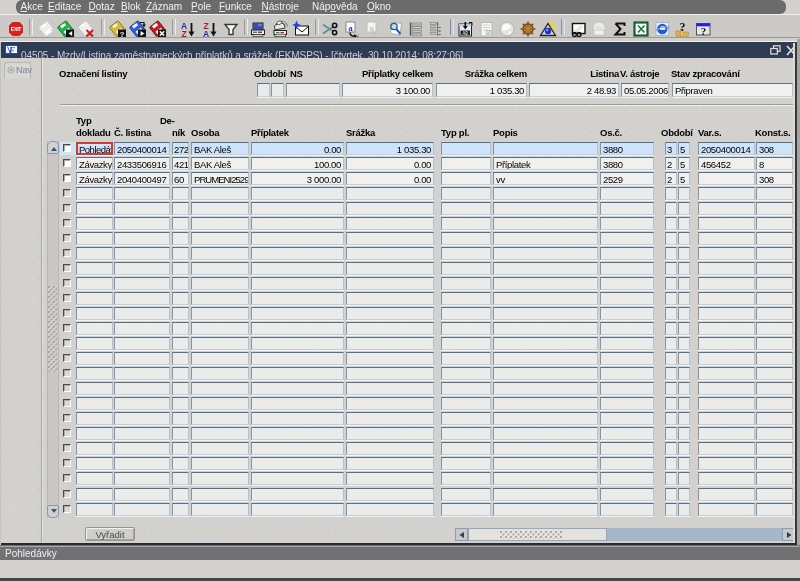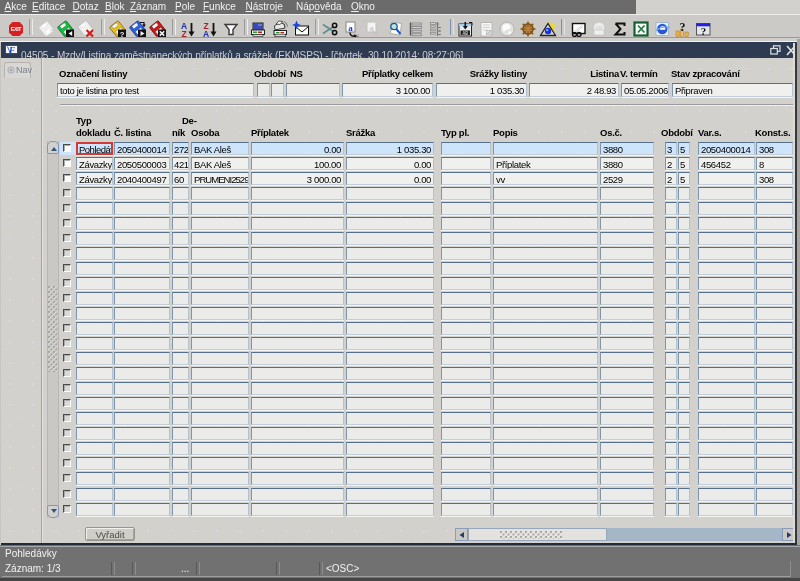--- a/index.html
+++ b/index.html
@@ -5,7 +5,7 @@
 body{width:800px;height:581px;overflow:hidden;font-family:"Liberation Sans",sans-serif;}
 #root{position:relative;width:800px;height:581px;background:#d2d1cd;font-size:10px;color:#000;}
 .abs{position:absolute;}
-#menubar{left:0;top:0;width:636px;height:14px;background:#6b6b6b;}
+#menubar{left:16px;top:0;width:770px;height:14px;background:#6b6b6b;border-radius:6px;}
 #menubar span{position:absolute;top:1px;color:#f2f2f2;font-size:10px;letter-spacing:0px;}
 #menubar u{text-decoration:underline;}
 #toolbar{left:0;top:14px;width:800px;height:25px;background:#cccac6;border-top:1px solid #efeeec;box-sizing:border-box;}

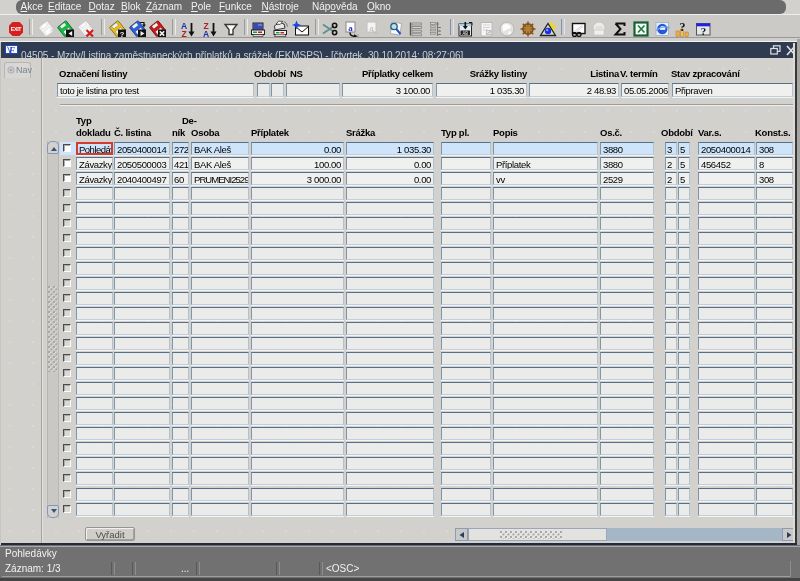--- a/index.html
+++ b/index.html
@@ -302,7 +302,7 @@
 <div class="abs lbl" style="left:253px;top:10px;width:120px;height:11px;">Období</div>
 <div class="abs lbl" style="left:289px;top:10px;width:120px;height:11px;">NS</div>
 <div class="abs lbl" style="left:312px;top:10px;width:120px;height:11px;text-align:right;">Příplatky celkem</div>
-<div class="abs lbl" style="left:406px;top:10px;width:120px;height:11px;text-align:right;">Srážky listiny</div>
+<div class="abs lbl" style="left:406px;top:10px;width:120px;height:11px;text-align:right;">Srážka celkem</div>
 <div class="abs lbl" style="left:498px;top:10px;width:120px;height:11px;text-align:right;">Listina</div>
 <div class="abs lbl" style="left:619px;top:10px;width:120px;height:11px;">V. termín</div>
 <div class="abs lbl" style="left:670px;top:10px;width:120px;height:11px;">Stav zpracování</div>

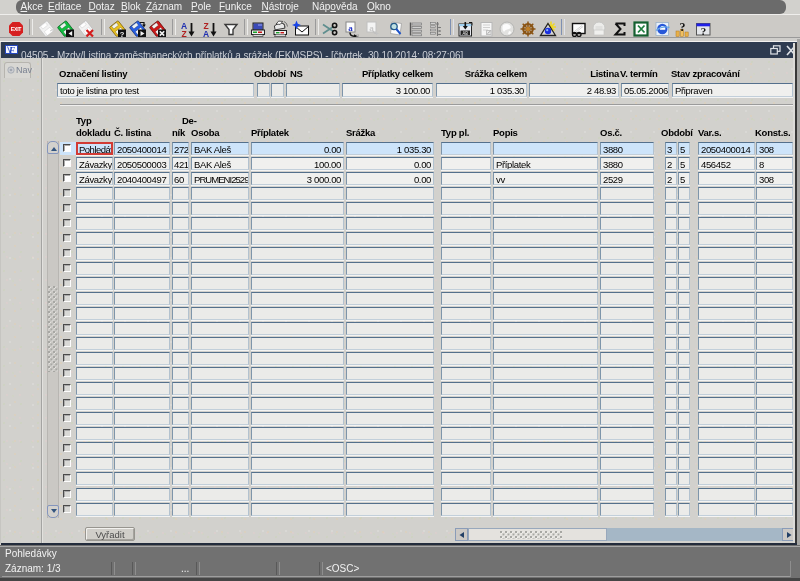--- a/index.html
+++ b/index.html
@@ -304,7 +304,7 @@
 <div class="abs lbl" style="left:312px;top:10px;width:120px;height:11px;text-align:right;">Příplatky celkem</div>
 <div class="abs lbl" style="left:406px;top:10px;width:120px;height:11px;text-align:right;">Srážka celkem</div>
 <div class="abs lbl" style="left:498px;top:10px;width:120px;height:11px;text-align:right;">Listina</div>
-<div class="abs lbl" style="left:619px;top:10px;width:120px;height:11px;">V. termín</div>
+<div class="abs lbl" style="left:619px;top:10px;width:120px;height:11px;">V. ástroje</div>
 <div class="abs lbl" style="left:670px;top:10px;width:120px;height:11px;">Stav zpracování</div>
 <div class="abs fld" style="left:56px;top:25px;width:197px;height:14px;">toto je listina pro test</div>
 <div class="abs fld emp" style="left:256px;top:25px;width:13px;height:14px;"></div>

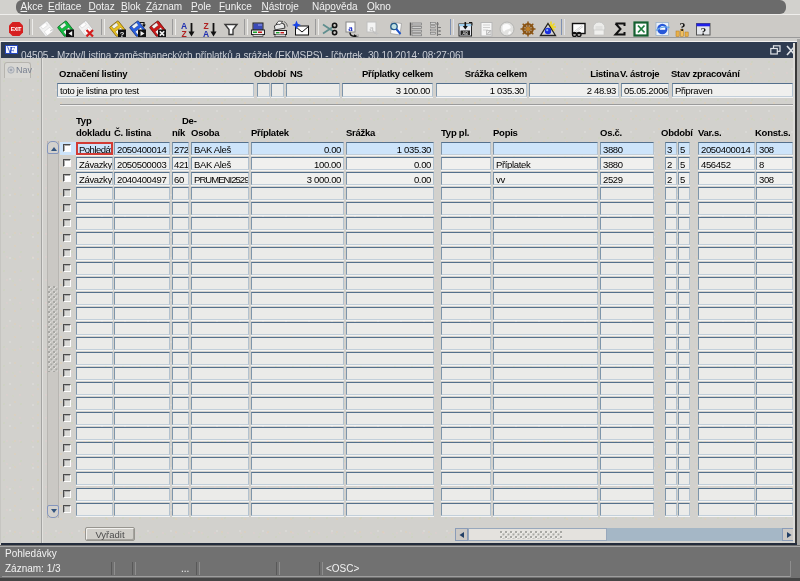--- a/index.html
+++ b/index.html
@@ -306,7 +306,6 @@
 <div class="abs lbl" style="left:498px;top:10px;width:120px;height:11px;text-align:right;">Listina</div>
 <div class="abs lbl" style="left:619px;top:10px;width:120px;height:11px;">V. ástroje</div>
 <div class="abs lbl" style="left:670px;top:10px;width:120px;height:11px;">Stav zpracování</div>
-<div class="abs fld" style="left:56px;top:25px;width:197px;height:14px;">toto je listina pro test</div>
 <div class="abs fld emp" style="left:256px;top:25px;width:13px;height:14px;"></div>
 <div class="abs fld emp" style="left:270px;top:25px;width:13px;height:14px;"></div>
 <div class="abs fld emp" style="left:284.5px;top:25px;width:54px;height:14px;"></div>

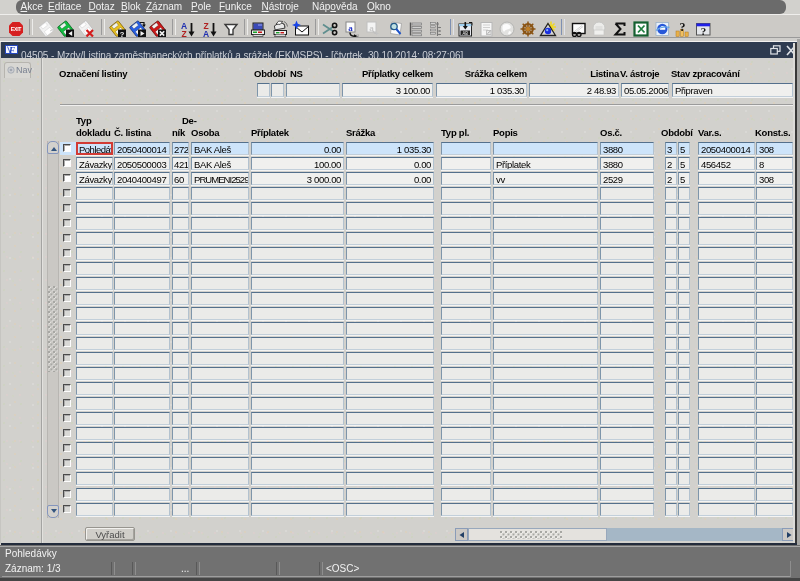--- a/index.html
+++ b/index.html
@@ -317,7 +317,7 @@
 <div class="abs " style="left:59px;top:46px;width:733px;height:1px;background:#9b9b9b;"></div>
 <div class="abs " style="left:59px;top:47px;width:733px;height:1px;background:#f0efee;"></div>
 <div class="abs lbl" style="left:75px;top:56.5px;width:120px;height:11px;">Typ</div>
-<div class="abs lbl" style="left:181px;top:56.5px;width:120px;height:11px;">De-</div>
+<div class="abs lbl" style="left:159px;top:56.5px;width:120px;height:11px;">De-</div>
 <div class="abs lbl" style="left:75px;top:68.5px;width:120px;height:11px;">dokladu</div>
 <div class="abs lbl" style="left:113px;top:68.5px;width:120px;height:11px;">Č. listina</div>
 <div class="abs lbl" style="left:171px;top:68.5px;width:120px;height:11px;">ník</div>

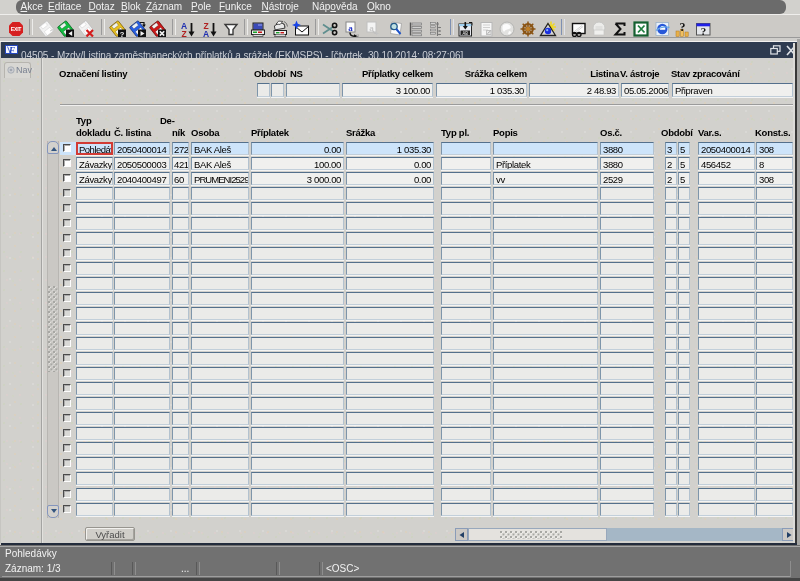--- a/index.html
+++ b/index.html
@@ -347,7 +347,7 @@
 <div class="abs fld sel" style="left:755px;top:84px;width:37px;height:13px;">308</div>
 <div class="abs cbx" style="left:62px;top:101px;width:8px;height:8px;"></div>
 <div class="abs fld" style="left:75px;top:99px;width:37px;height:13px;">Závazky</div>
-<div class="abs fld" style="left:113px;top:99px;width:56px;height:13px;">2050500003</div>
+<div class="abs fld" style="left:113px;top:99px;width:56px;height:13px;">2433506916</div>
 <div class="abs fld" style="left:171px;top:99px;width:17px;height:13px;padding:1px 0 0 1px;">421</div>
 <div class="abs fld" style="left:190px;top:99px;width:58px;height:13px;">BAK Aleš</div>
 <div class="abs fld num" style="left:250px;top:99px;width:93px;height:13px;">100.00</div>

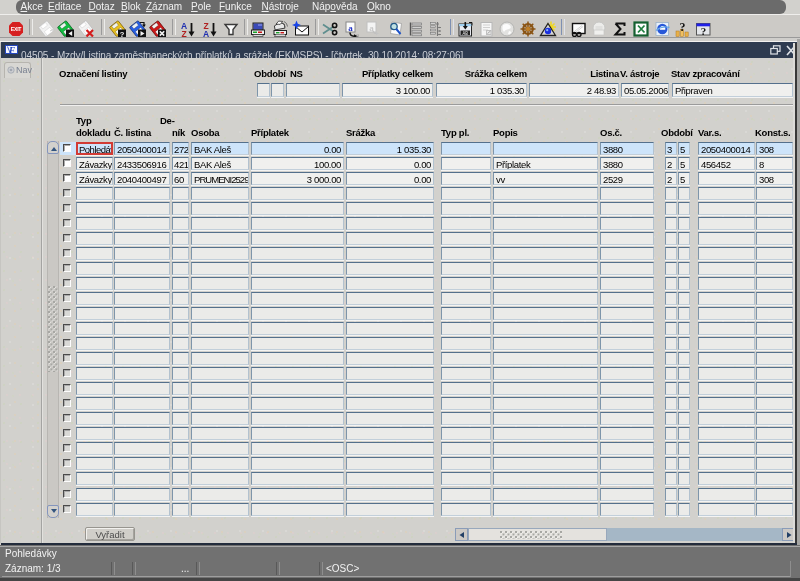--- a/index.html
+++ b/index.html
@@ -713,18 +713,6 @@
 <div id="msgbar" class="abs">
       <div class="stxt" style="left:5px;top:1px">Pohledávky</div>
     </div>
-<div id="recbar" class="abs">
-<div class="rsep" style="left:111px"></div>
-<div class="rsep" style="left:132px"></div>
-<div class="rsep" style="left:196px"></div>
-<div class="rsep" style="left:276px"></div>
-<div class="rsep" style="left:319px"></div>
-<div class="stxt" style="left:5px;top:3px">Záznam: 1/3</div>
-<div class="stxt" style="left:181px;top:3px">...</div>
-<div class="stxt" style="left:326px;top:3px">&lt;OSC&gt;</div>
-<div class="abs" style="left:2px;top:16px;width:788px;height:1px;background:#9e9e9e;"></div>
-<div class="abs" style="left:790px;top:1px;width:1px;height:16px;background:#8e8e8e;"></div>
-</div>
 <div id="botstrip" class="abs"></div>
 </div>
 </body></html>

